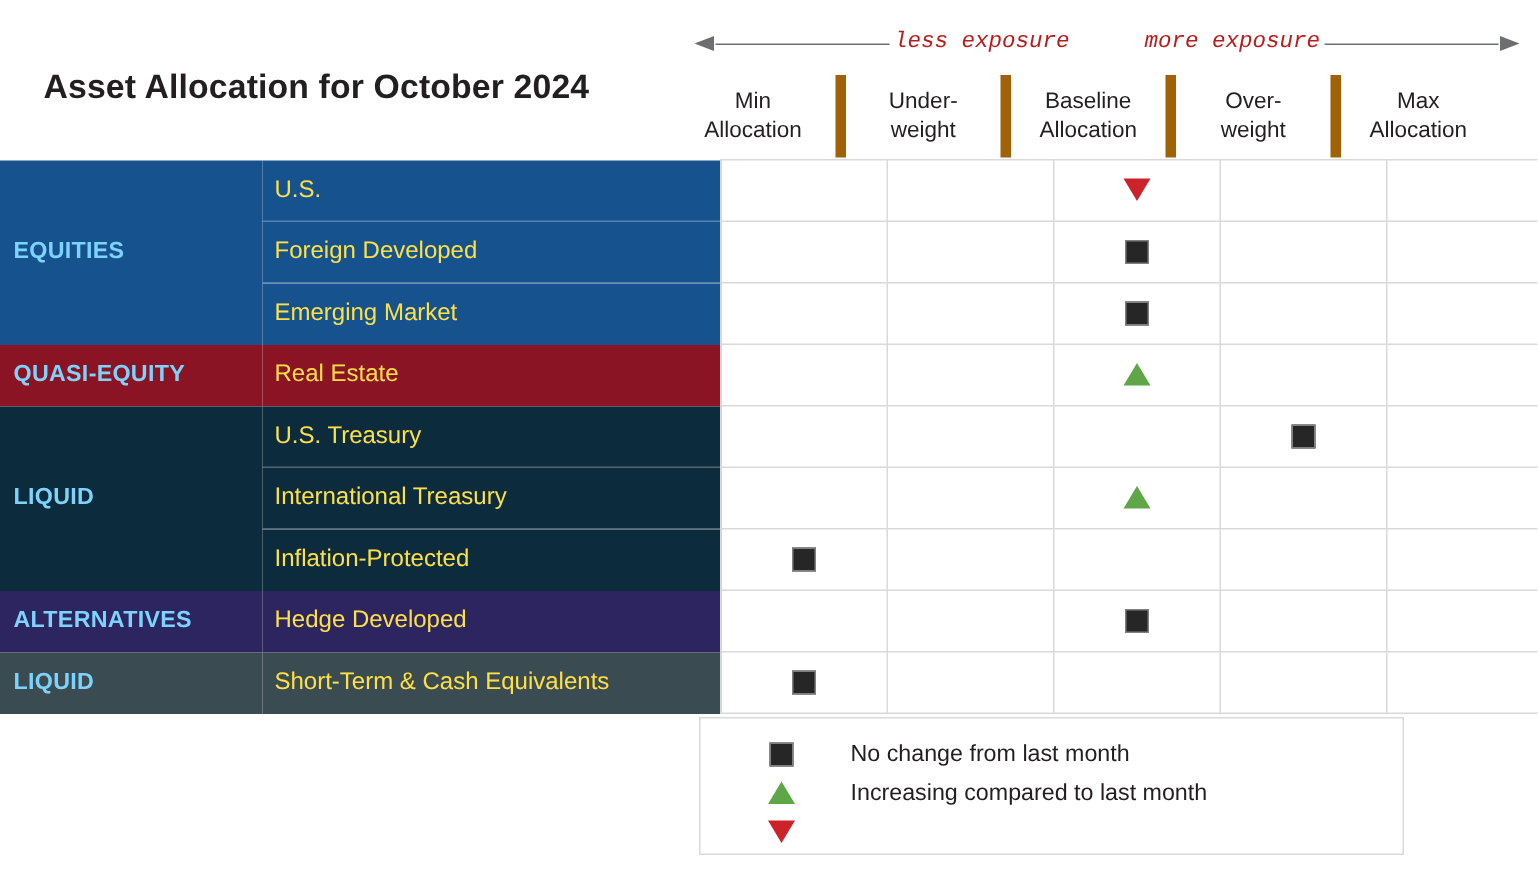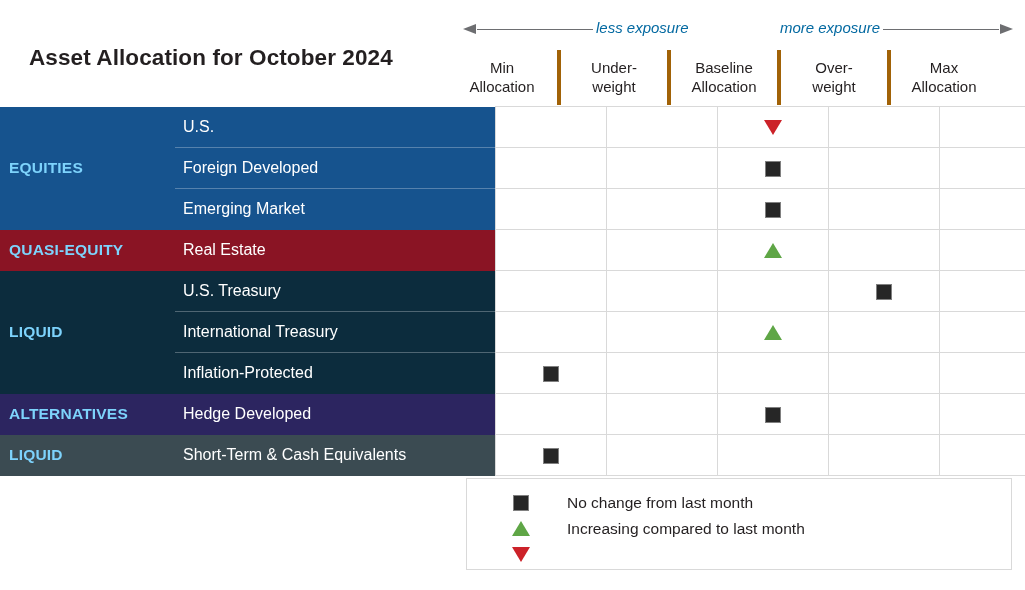--- a/index.html
+++ b/index.html
@@ -64,8 +64,9 @@
     top: 3px;
     font-size: 15px;
     font-style: italic;
-    color: #0369a1;
-    white-space: nowrap;
+    color: #b91c1c;
+    white-space: nowrap;
+    font-family: Liberation Mono, monospace;
   }
   #exposure-band .label-less { left: 133px; }
   #exposure-band .label-more { right: 133px; }

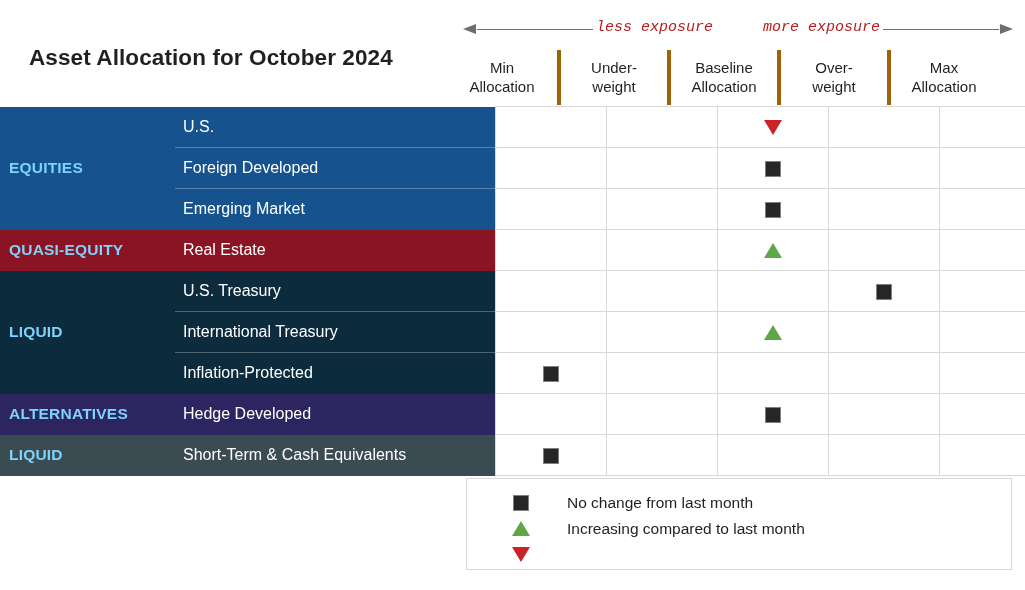--- a/index.html
+++ b/index.html
@@ -89,7 +89,7 @@
     color: #231f20;
     padding-top: 8px;
     box-sizing: border-box;
-    border-left: 4px solid #a16207;
+    border-left: 7px solid #a16207;
   }
   #column-headers .col-head:first-child { border-left: none; }
 

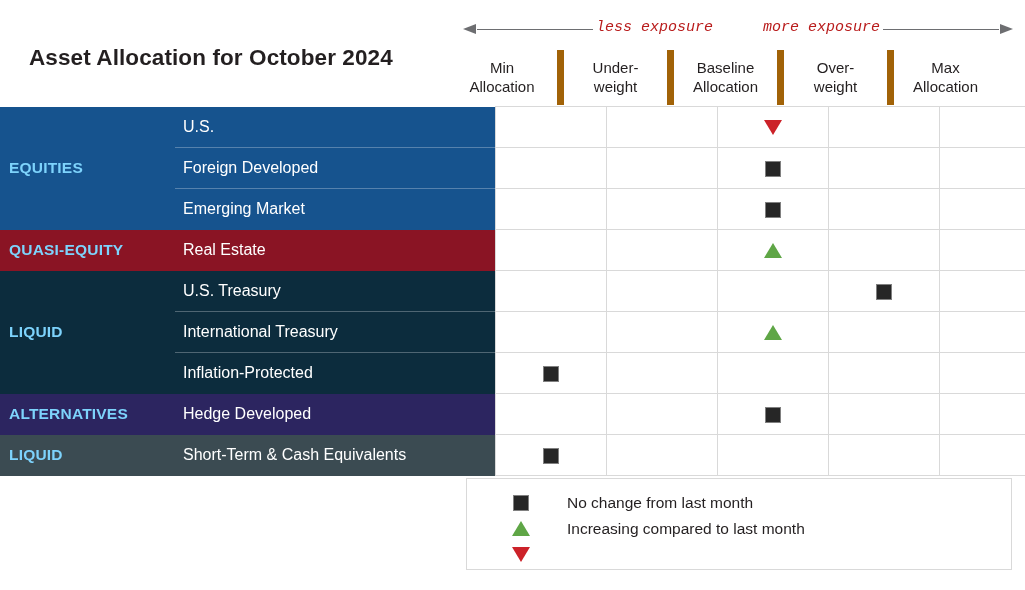--- a/index.html
+++ b/index.html
@@ -117,9 +117,9 @@
   td.sub-cell {
     width: 296px;
     vertical-align: middle;
-    padding: 0 16px 0 8px;
+    padding: 0 1px 0 8px;
     font-size: 16px;
-    color: #ffffff;
+    color: #fde047;
     white-space: nowrap;
   }
   tr.sub-divider td.sub-cell {

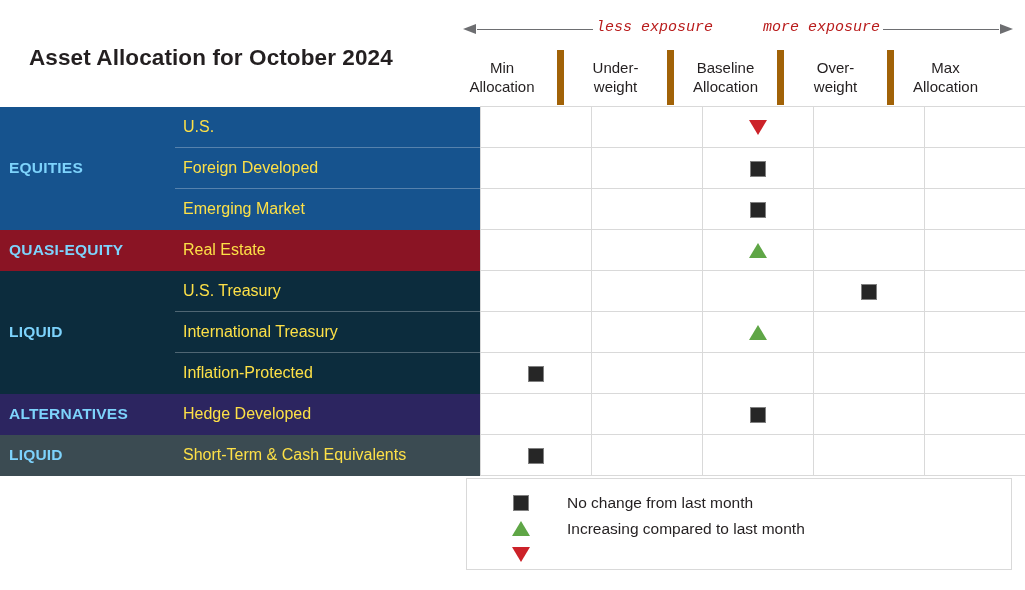--- a/index.html
+++ b/index.html
@@ -172,7 +172,7 @@
     position: absolute;
     left: 466px;
     top: 478px;
-    width: 546px;
+    width: 470px;
     height: 92px;
     border: 1px solid #d9d9d9;
     background: #ffffff;

